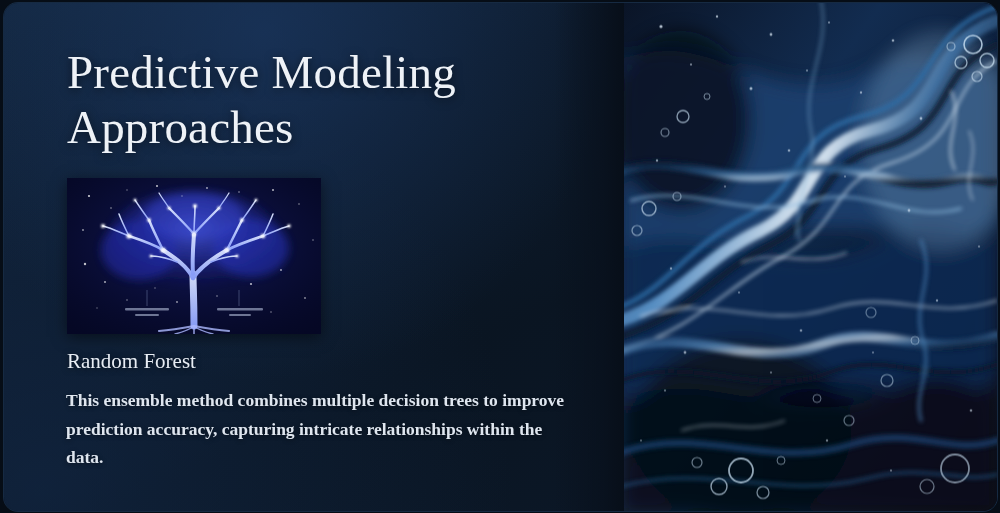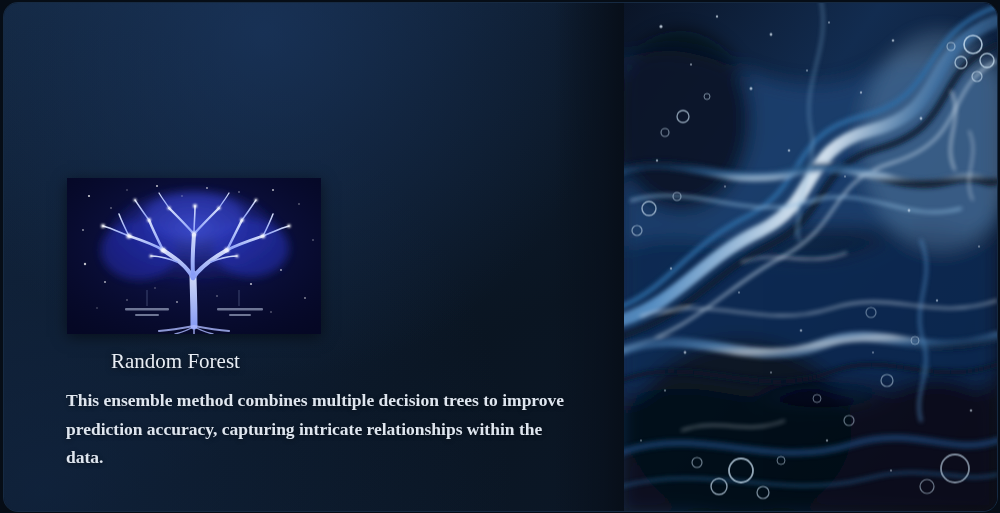--- a/index.html
+++ b/index.html
@@ -105,6 +105,7 @@
 
   <div class="left-panel">
 
+    <h1 class="title">Predictive Modeling Approaches</h1>
 
     <div class="thumb">
       <svg viewBox="0 0 254 156" preserveAspectRatio="none">

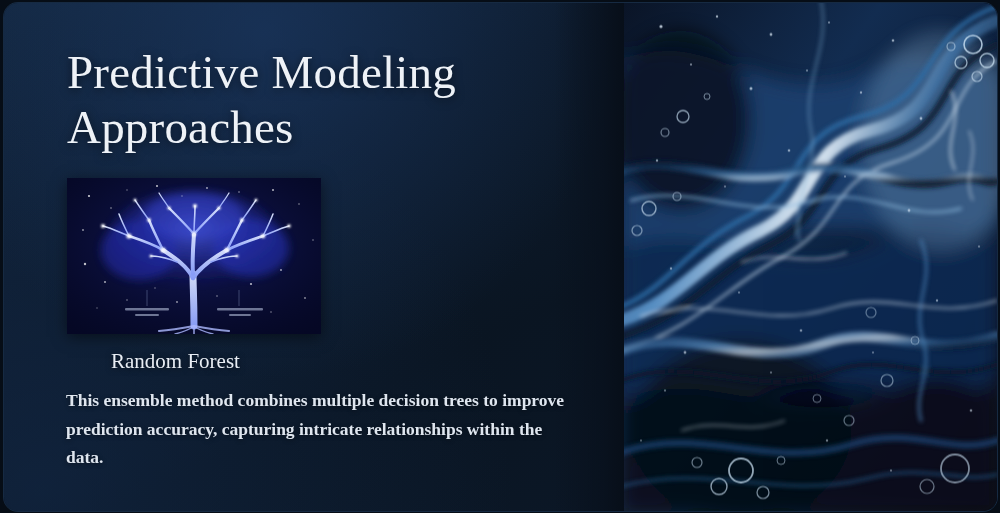--- a/index.html
+++ b/index.html
@@ -72,7 +72,6 @@
     font-weight:400;
     z-index:4;
     text-shadow:0 1px 6px rgba(0,0,0,0.5);
-    margin-left:44px;
   }
 
   .entry-body {

